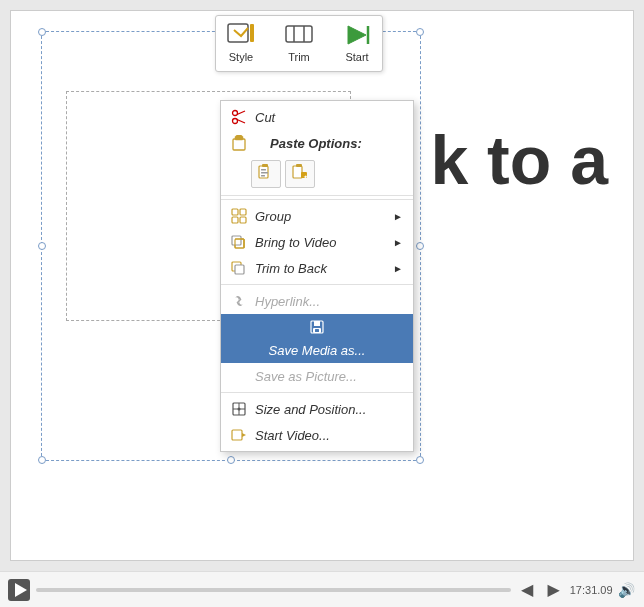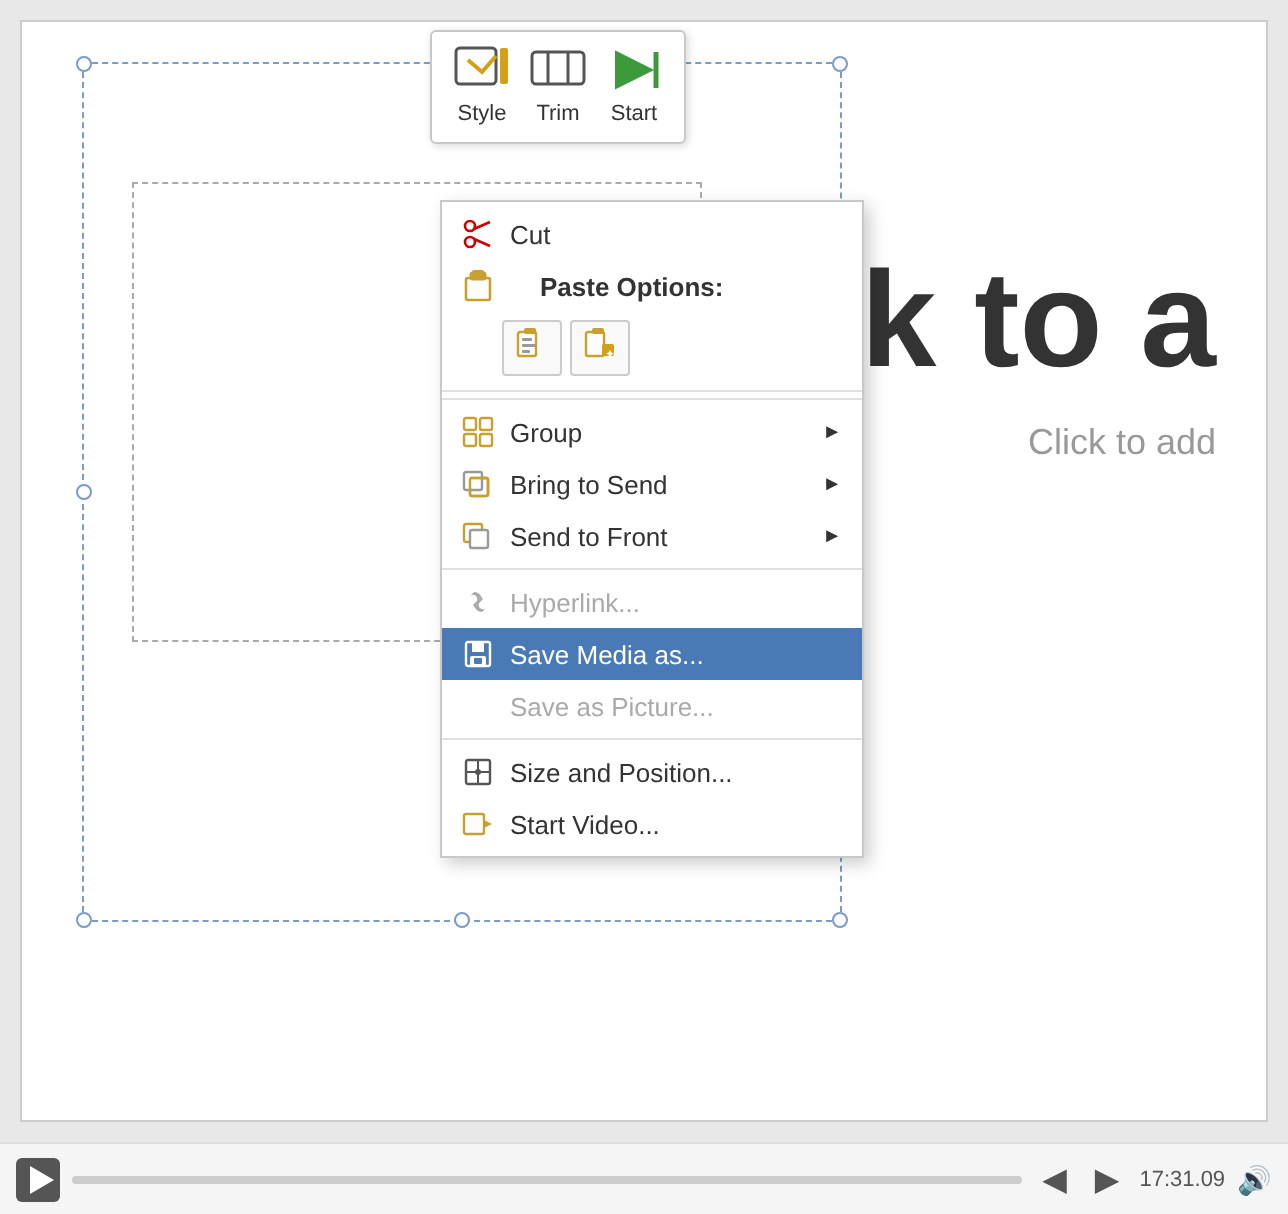--- a/index.html
+++ b/index.html
@@ -64,7 +64,7 @@
       display: flex;
       align-items: flex-end;
       padding: 6px 10px 8px 10px;
-      gap: 8px;
+      gap: 28px;
       z-index: 10;
     }
 

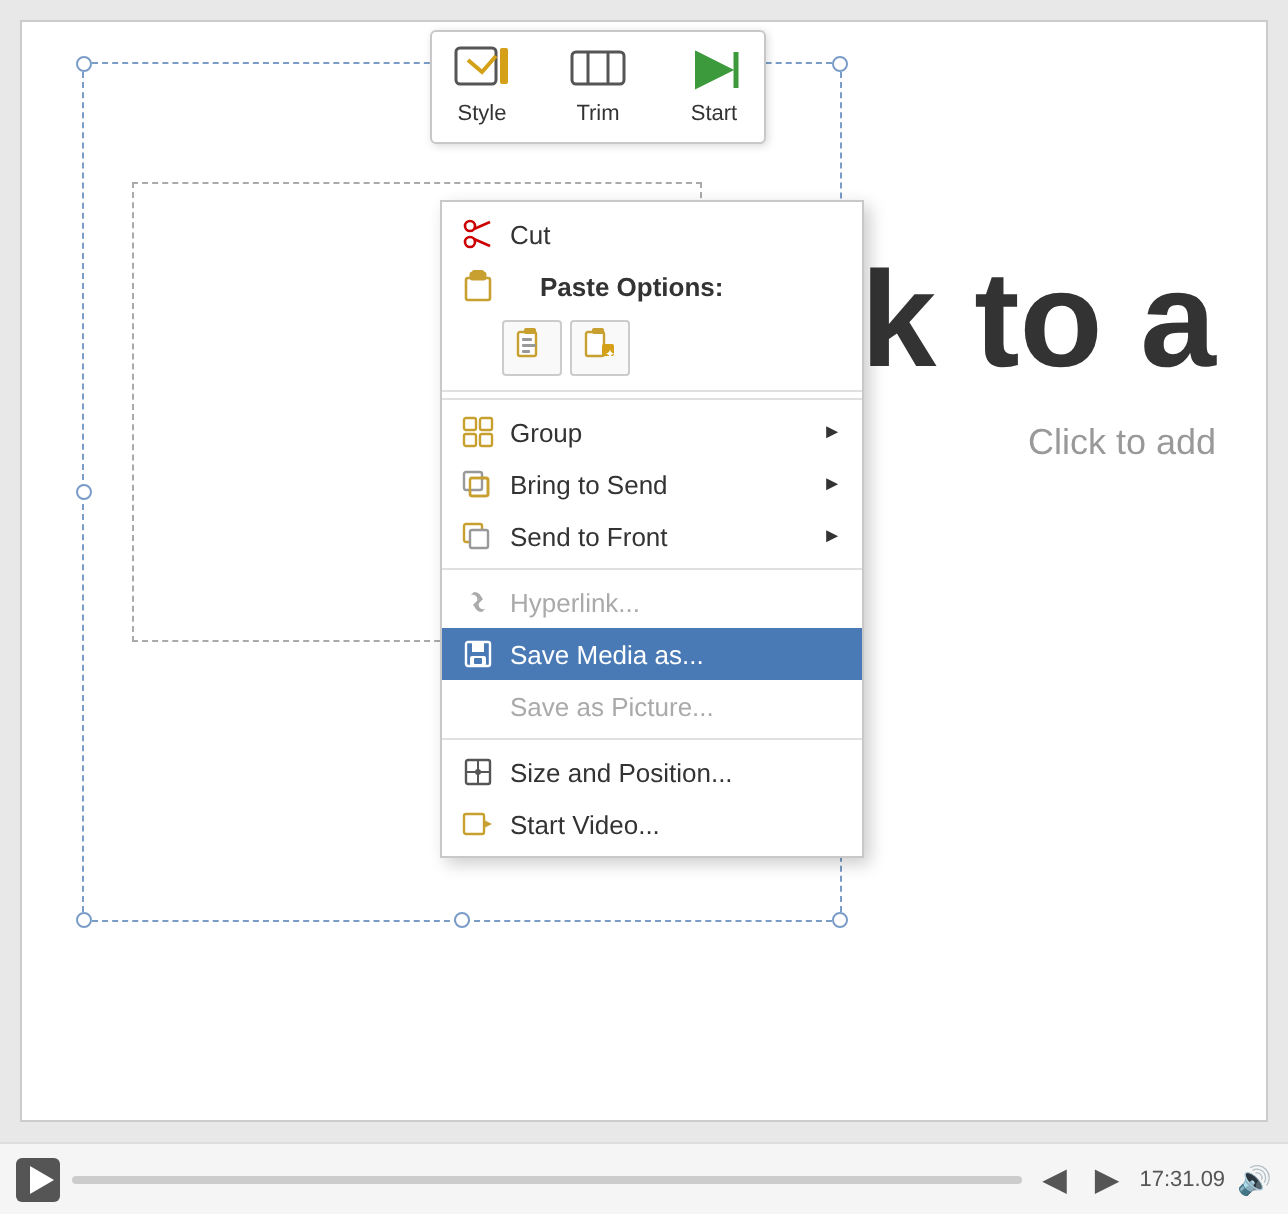--- a/index.html
+++ b/index.html
@@ -85,12 +85,13 @@
     .context-menu {
       position: absolute;
       top: 100px; left: 220px;
-      width: 212px;
+      width: 194px;
       background: white;
       border: 1px solid #c8c8c8;
       box-shadow: 3px 3px 8px rgba(0,0,0,0.2);
       z-index: 100;
       padding: 3px 0;
+      font-style: italic;
     }
 
     .menu-item {

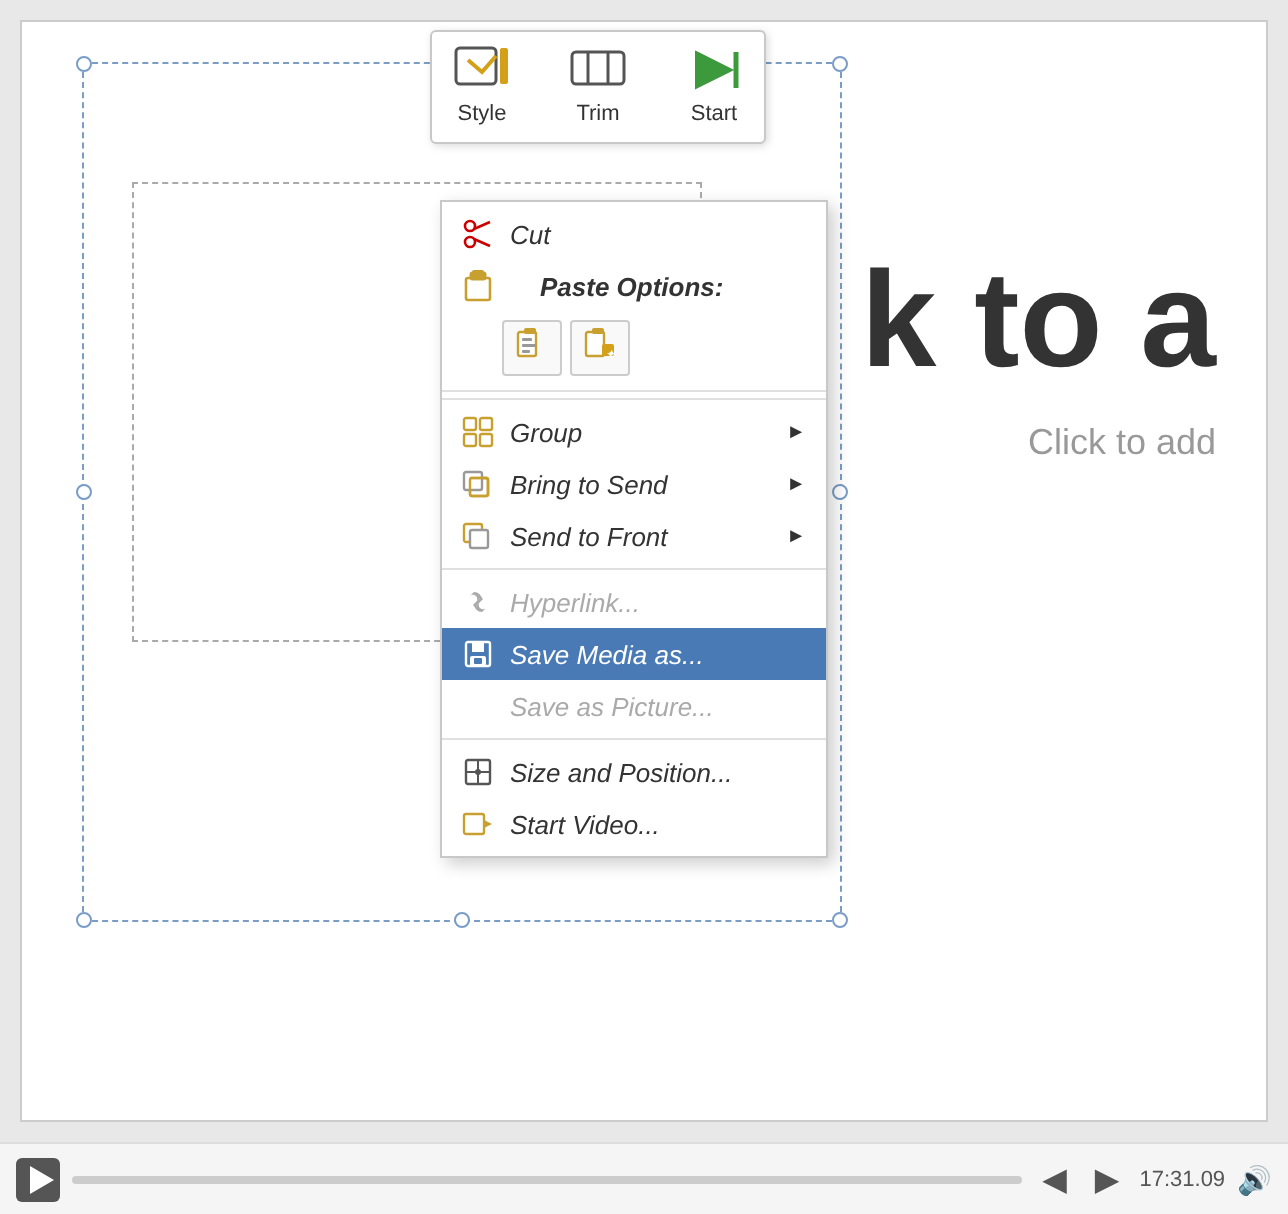--- a/index.html
+++ b/index.html
@@ -258,7 +258,6 @@
     <div class="inner-selection"></div>
 
     <div class="slide-text-main">k to a</div>
-    <div class="slide-text-sub">Click to add</div>
   </div>
 </div>
 

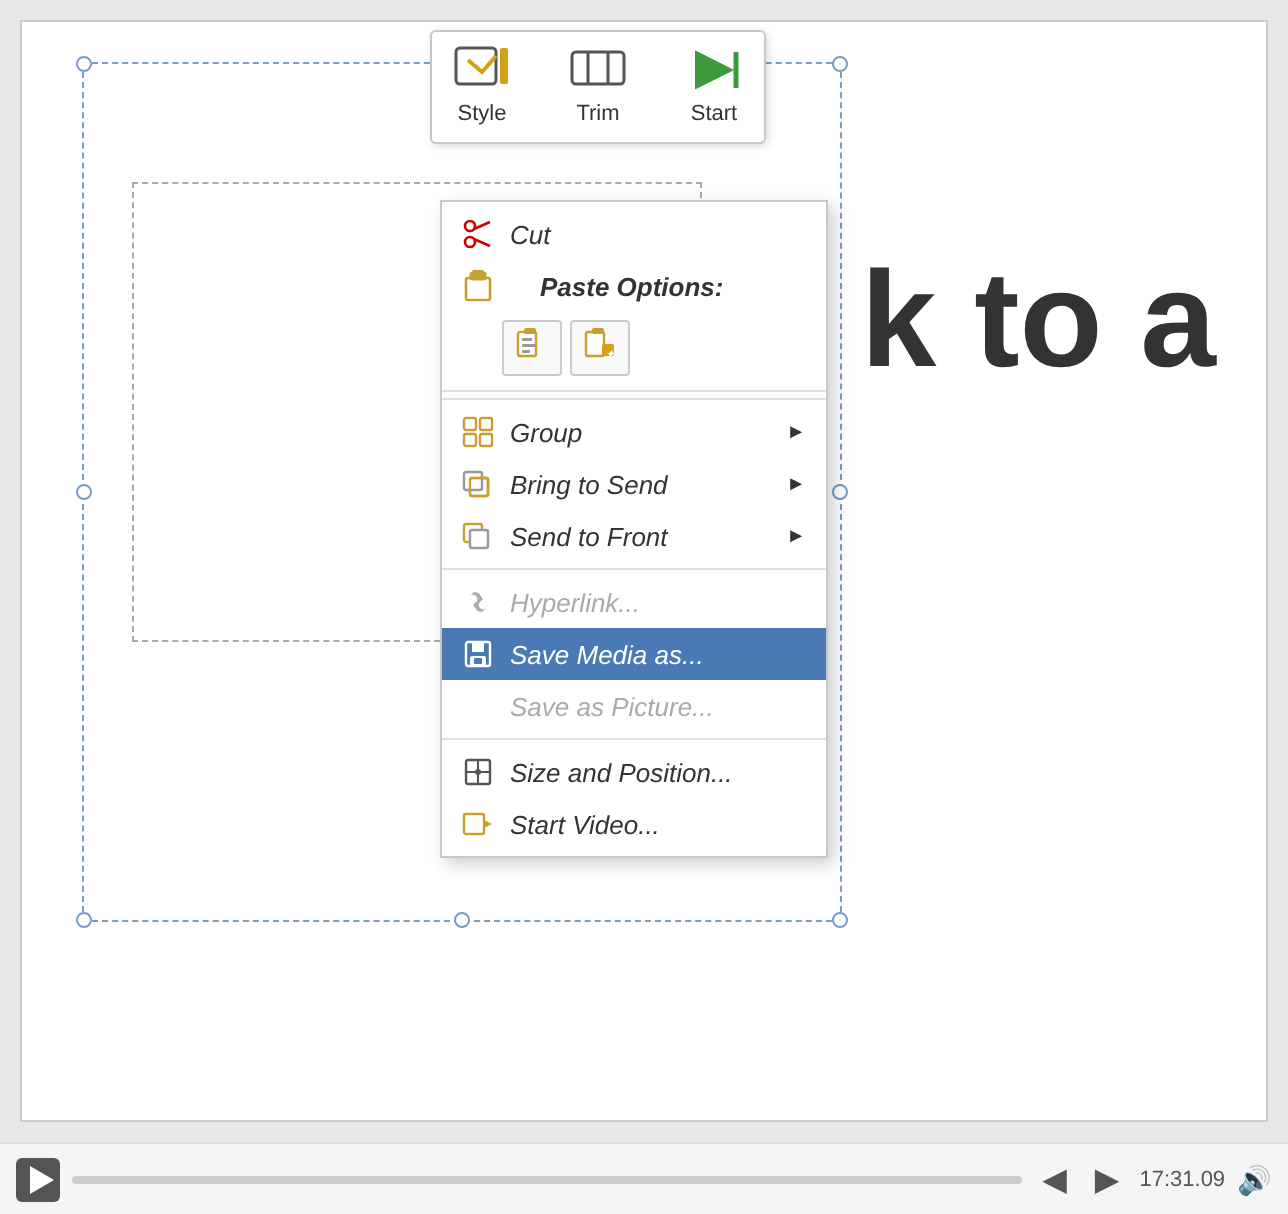--- a/index.html
+++ b/index.html
@@ -365,7 +365,7 @@
         <line x1="13" y1="5" x2="13" y2="14" stroke="#c8a030" stroke-width="1.2"></line>
       </svg>
     </span>
-    <span>Bring to Send</span>
+    <span>Bring to Video</span>
     <span class="submenu-arrow">►</span>
   </div>
 

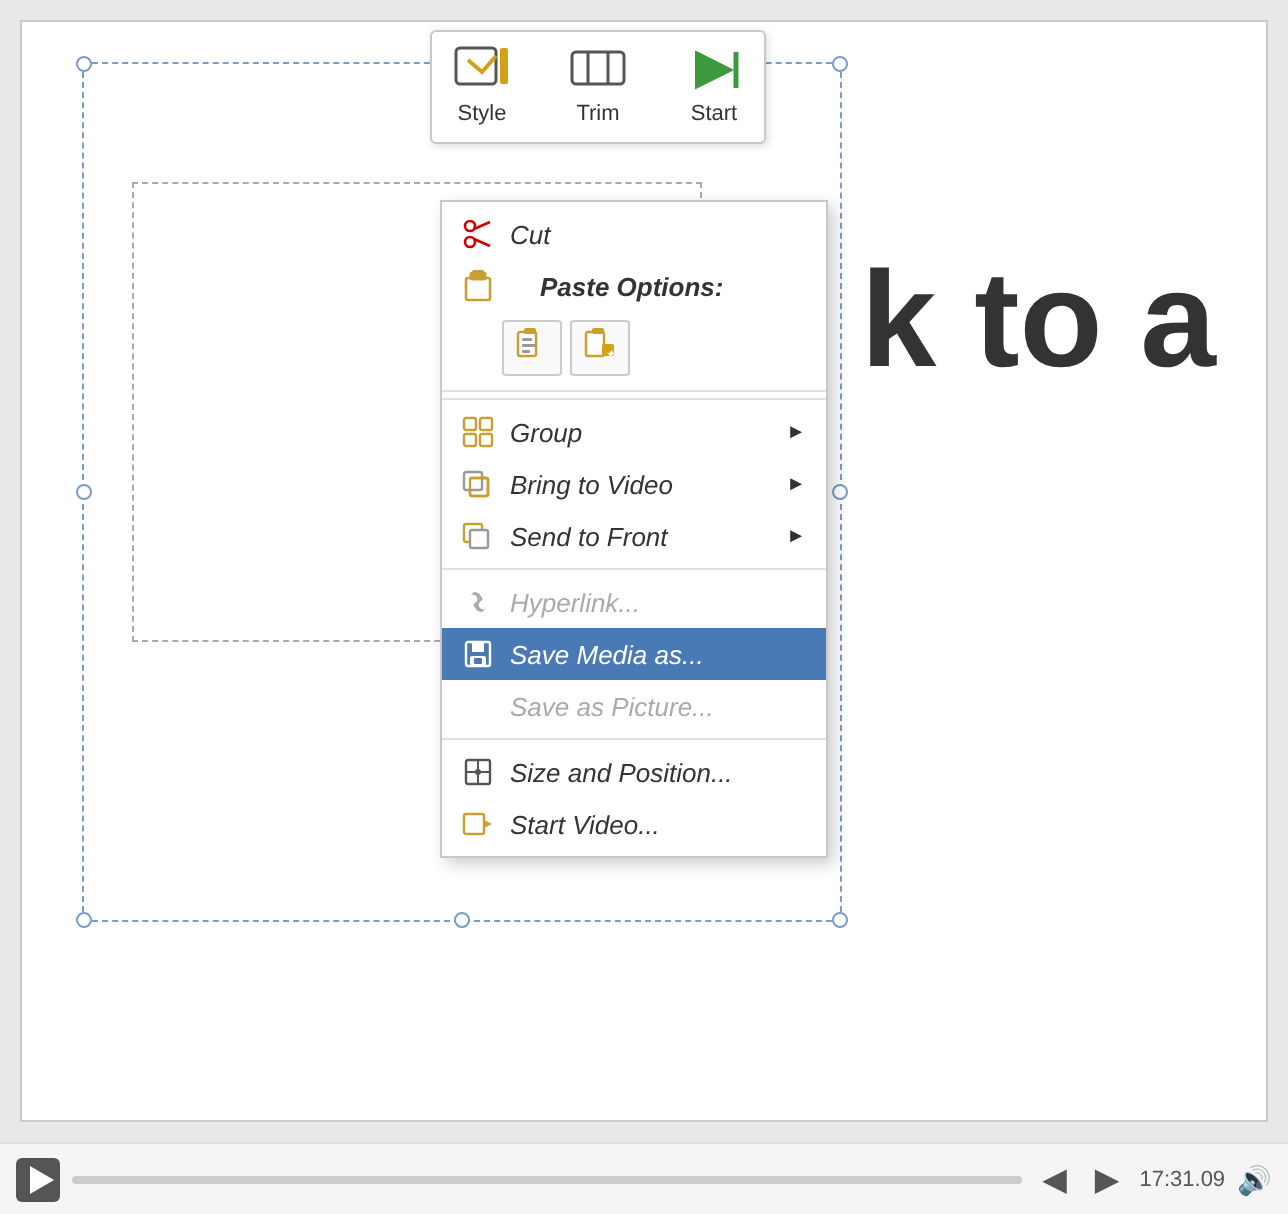--- a/index.html
+++ b/index.html
@@ -376,7 +376,7 @@
         <rect x="4" y="5" width="9" height="9" rx="1" fill="white" stroke="#999" stroke-width="1.2"></rect>
       </svg>
     </span>
-    <span>Send to Front</span>
+    <span>Trim to Back</span>
     <span class="submenu-arrow">►</span>
   </div>
 

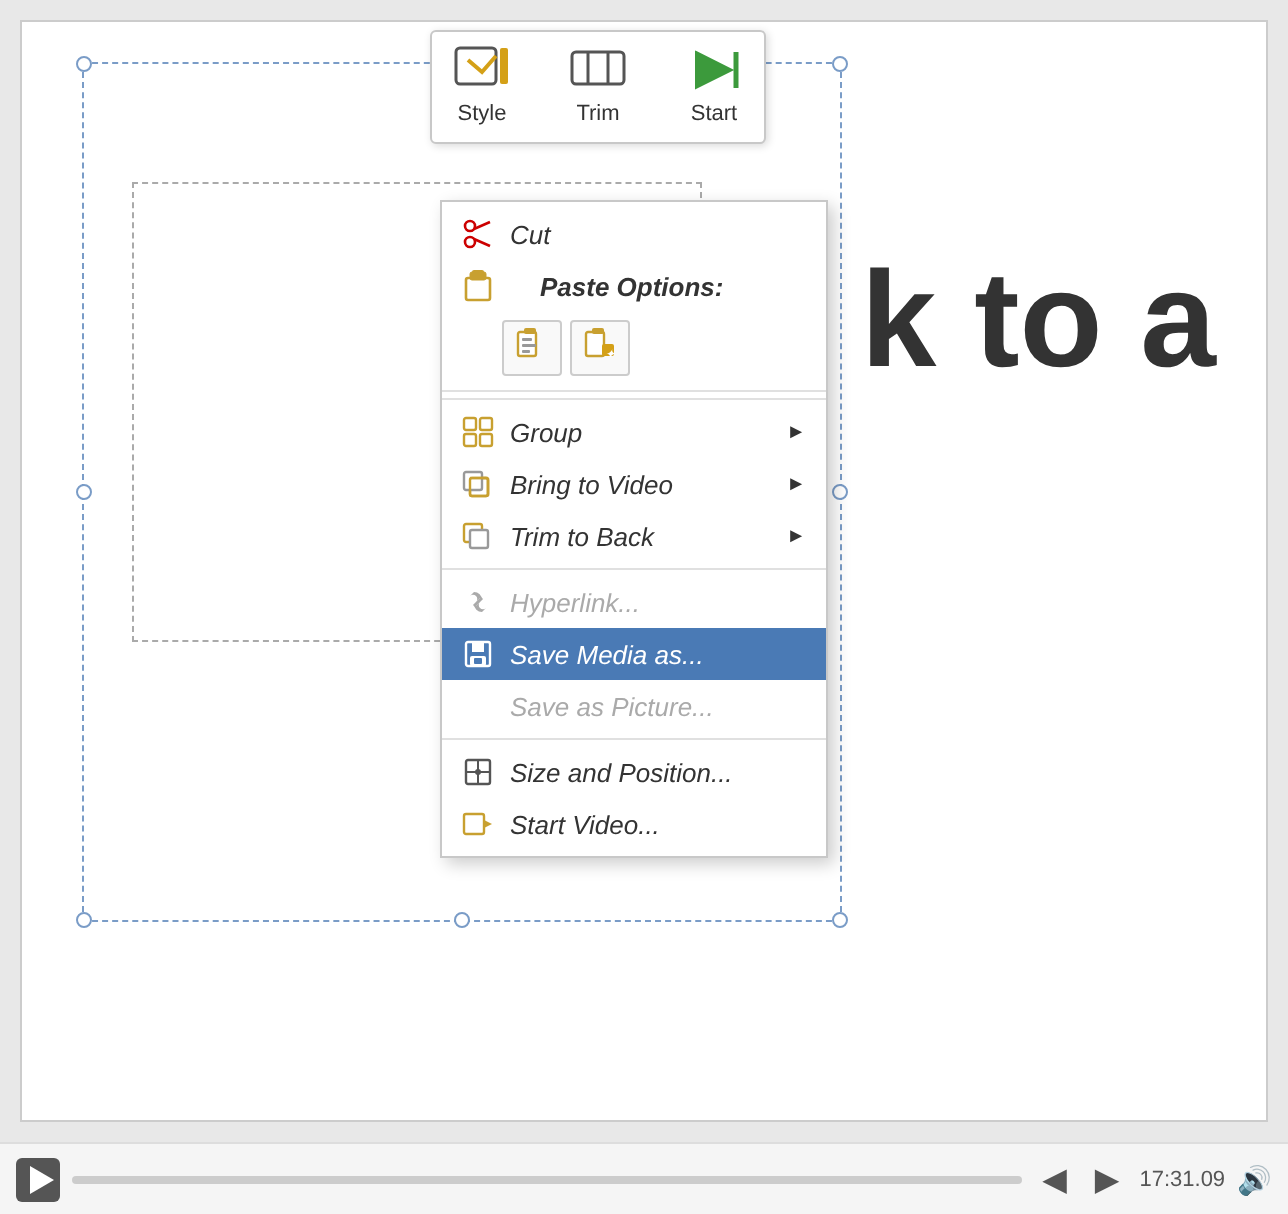--- a/index.html
+++ b/index.html
@@ -108,6 +108,7 @@
     .menu-item.highlighted {
       background: #4a7ab5;
       color: white;
+      flex-direction: column;
     }
 
     .menu-item.disabled {

